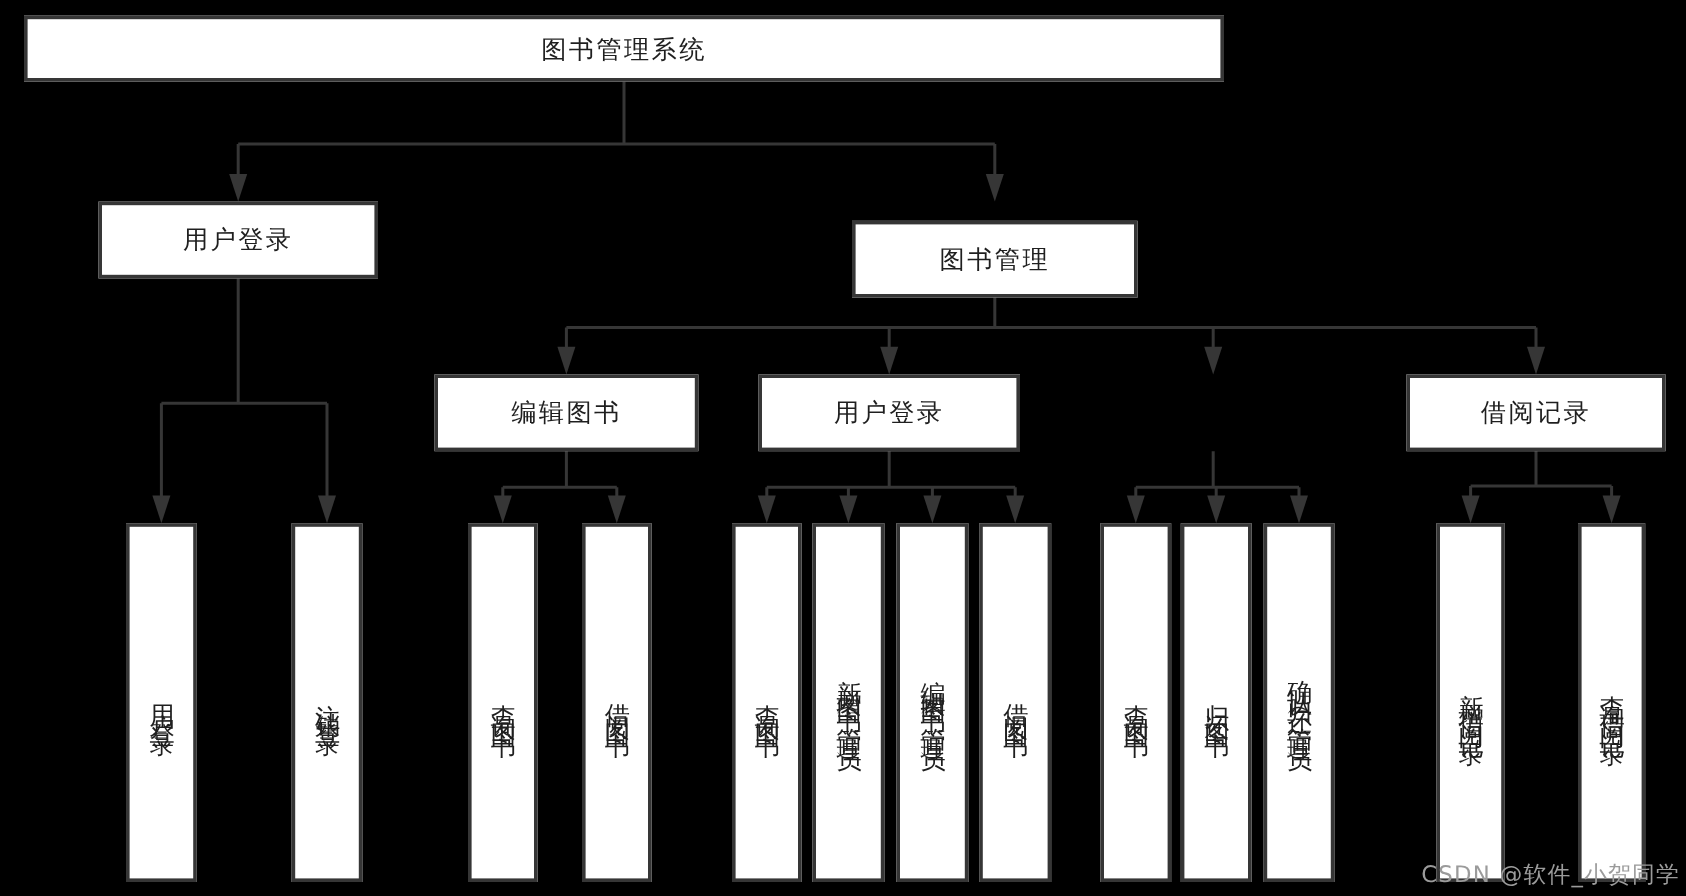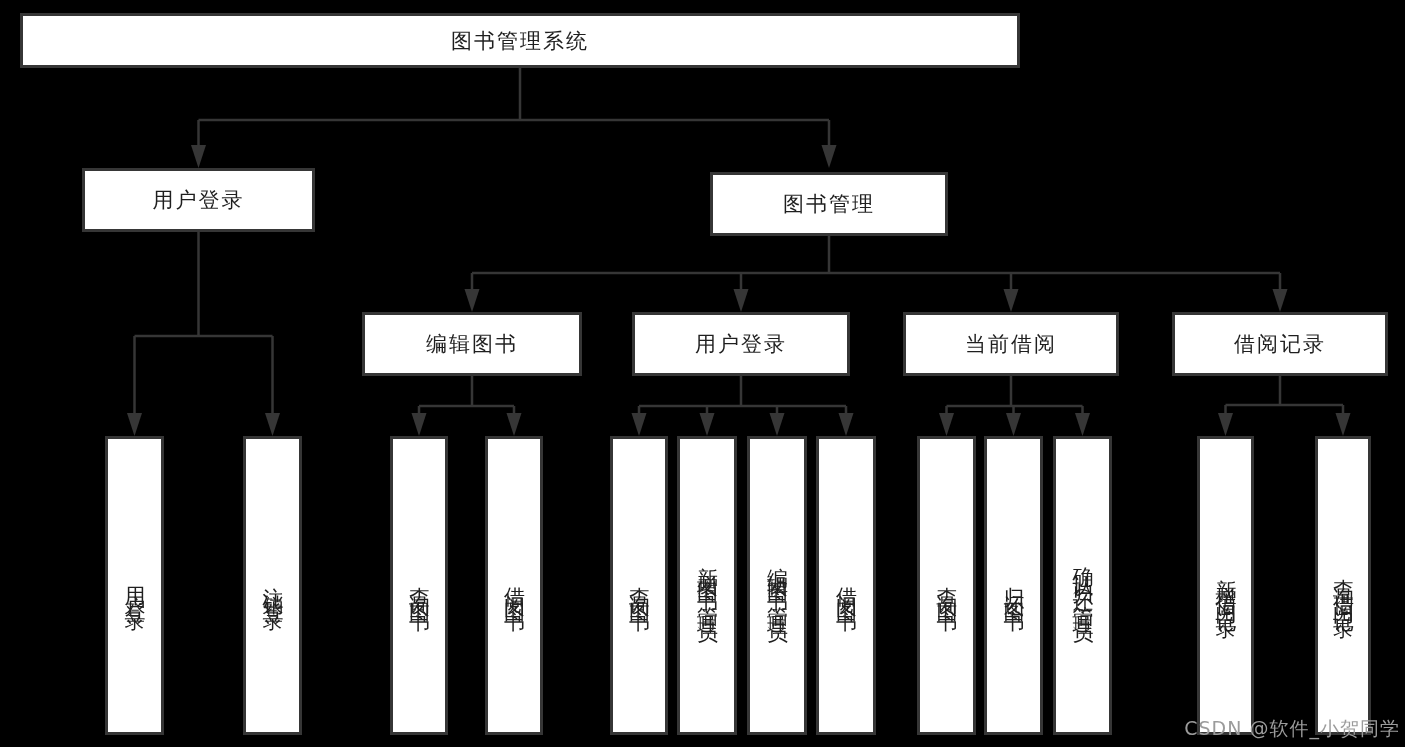--- a/index.html
+++ b/index.html
@@ -75,7 +75,7 @@
   <div class="node h-node" style="left:82px;top:168px;width:233px;height:64px">
     <span>用户登录</span>
   </div>
-  <div class="node h-node" style="left:710px;top:172px;width:238px;height:64px">
+  <div class="node h-node" style="left:710px;top:184px;width:238px;height:64px">
     <span>图书管理</span>
   </div>
 

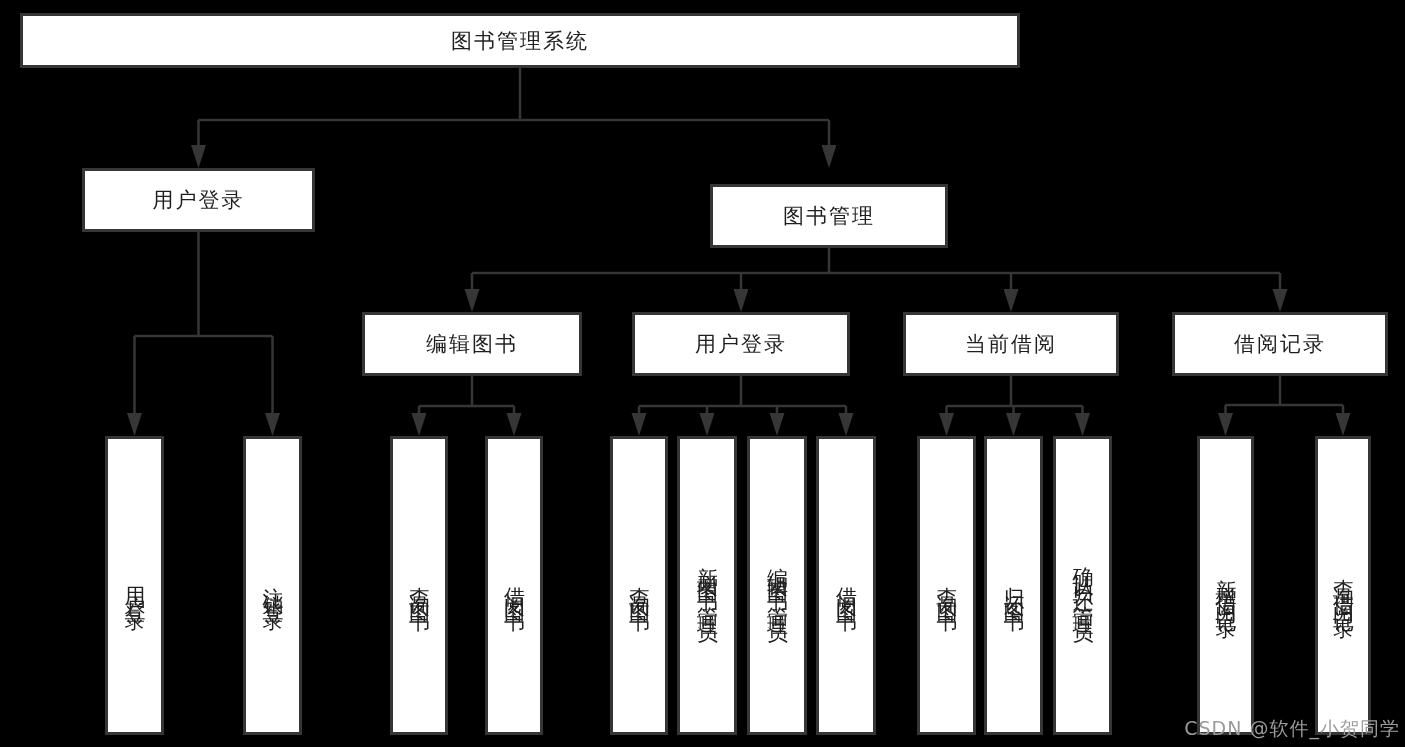--- a/index.html
+++ b/index.html
@@ -85,9 +85,6 @@
   <div class="node h-node" style="left:632px;top:312px;width:218px;height:64px">
     <span>用户登录</span>
   </div>
-  <div class="node h-node" style="left:903px;top:312px;width:216px;height:64px">
-    <span>当前借阅</span>
-  </div>
   <div class="node h-node" style="left:1172px;top:312px;width:216px;height:64px">
     <span>借阅记录</span>
   </div>

